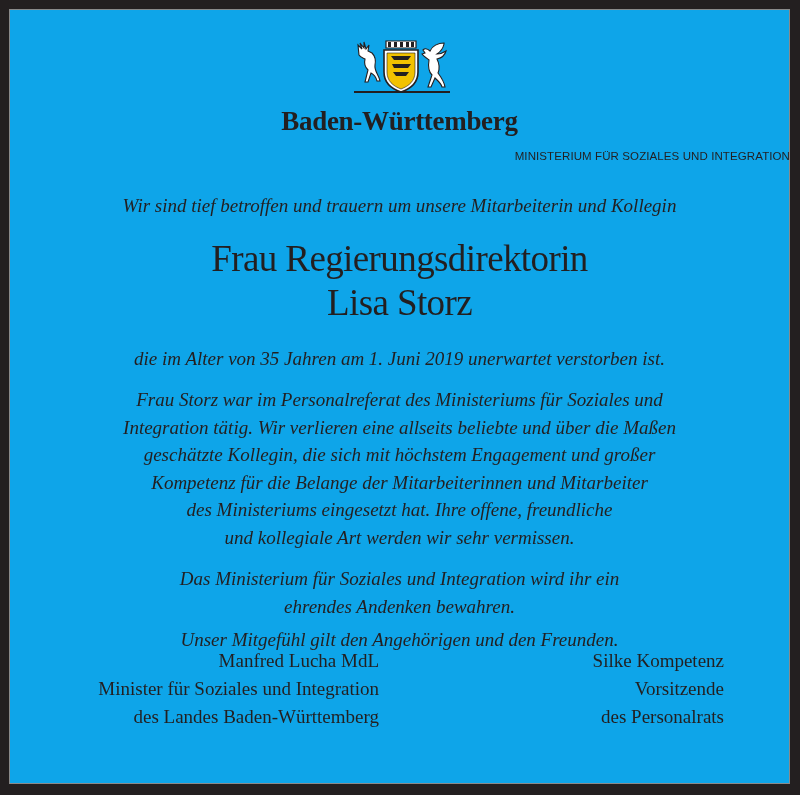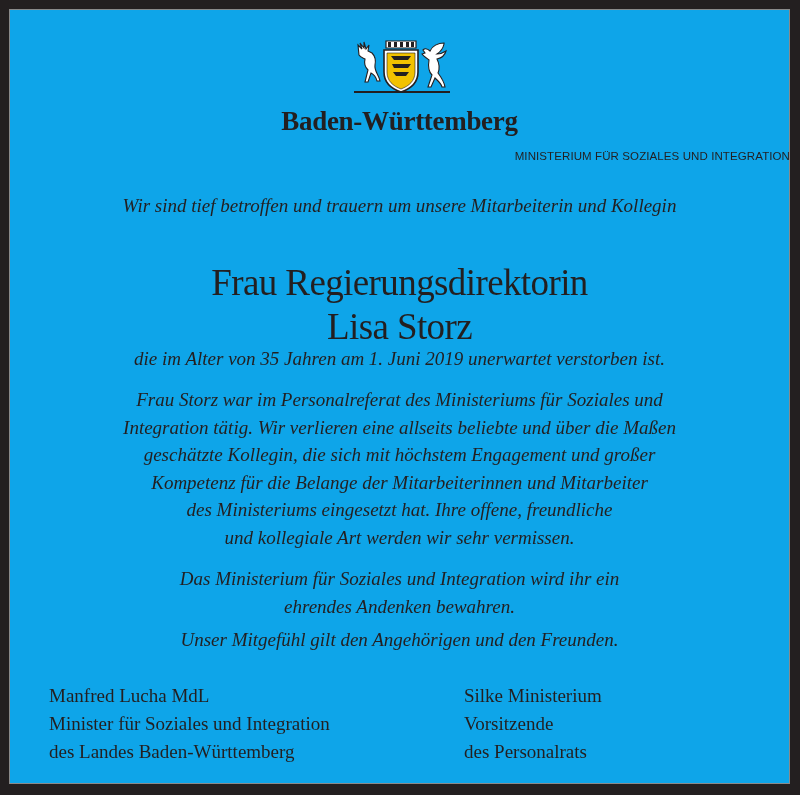--- a/index.html
+++ b/index.html
@@ -32,7 +32,7 @@
     }
     .title {
       position: absolute; left: 0; width: 781px; top: 228px;
-      text-align: center; font-size: 37px; line-height: 44px; letter-spacing: -0.6px; margin-top: 24px;
+      text-align: center; font-size: 37px; line-height: 44px; letter-spacing: -0.6px;
     }
     .title div { height: 44px; }
     .lines {

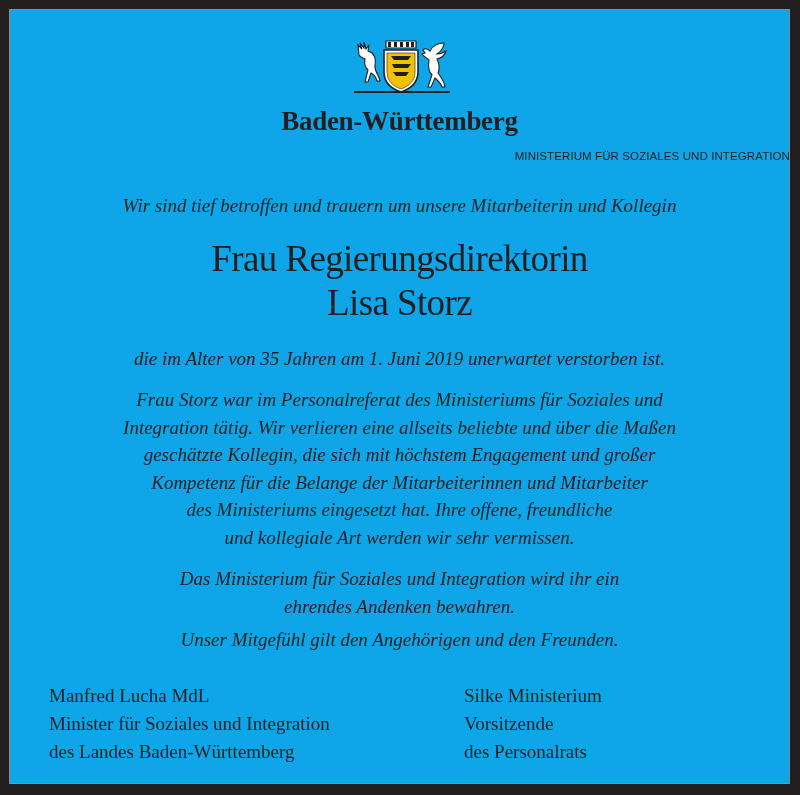--- a/index.html
+++ b/index.html
@@ -45,7 +45,7 @@
     .memory { top: 556px; }
     .condolence { top: 617px; }
     .sig {
-      position: absolute; top: 673px; text-align: left;
+      position: absolute; top: 638px; text-align: right;
       font-size: 19px; line-height: 28px; white-space: nowrap;
     }
     .sig-left { left: 40px; width: 330px; }

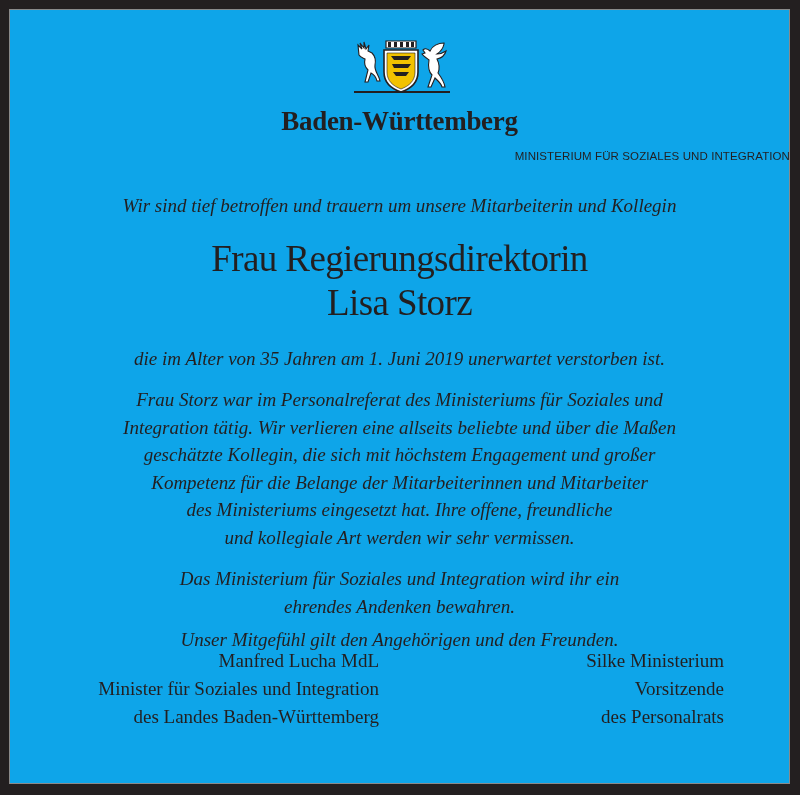--- a/index.html
+++ b/index.html
@@ -114,7 +114,7 @@
   </div>
 
   <div class="sig sig-right">
-    <div>Silke Ministerium</div>
+    <div>Silke Kompetenz</div>
     <div>Vorsitzende</div>
     <div>des Personalrats</div>
   </div>

